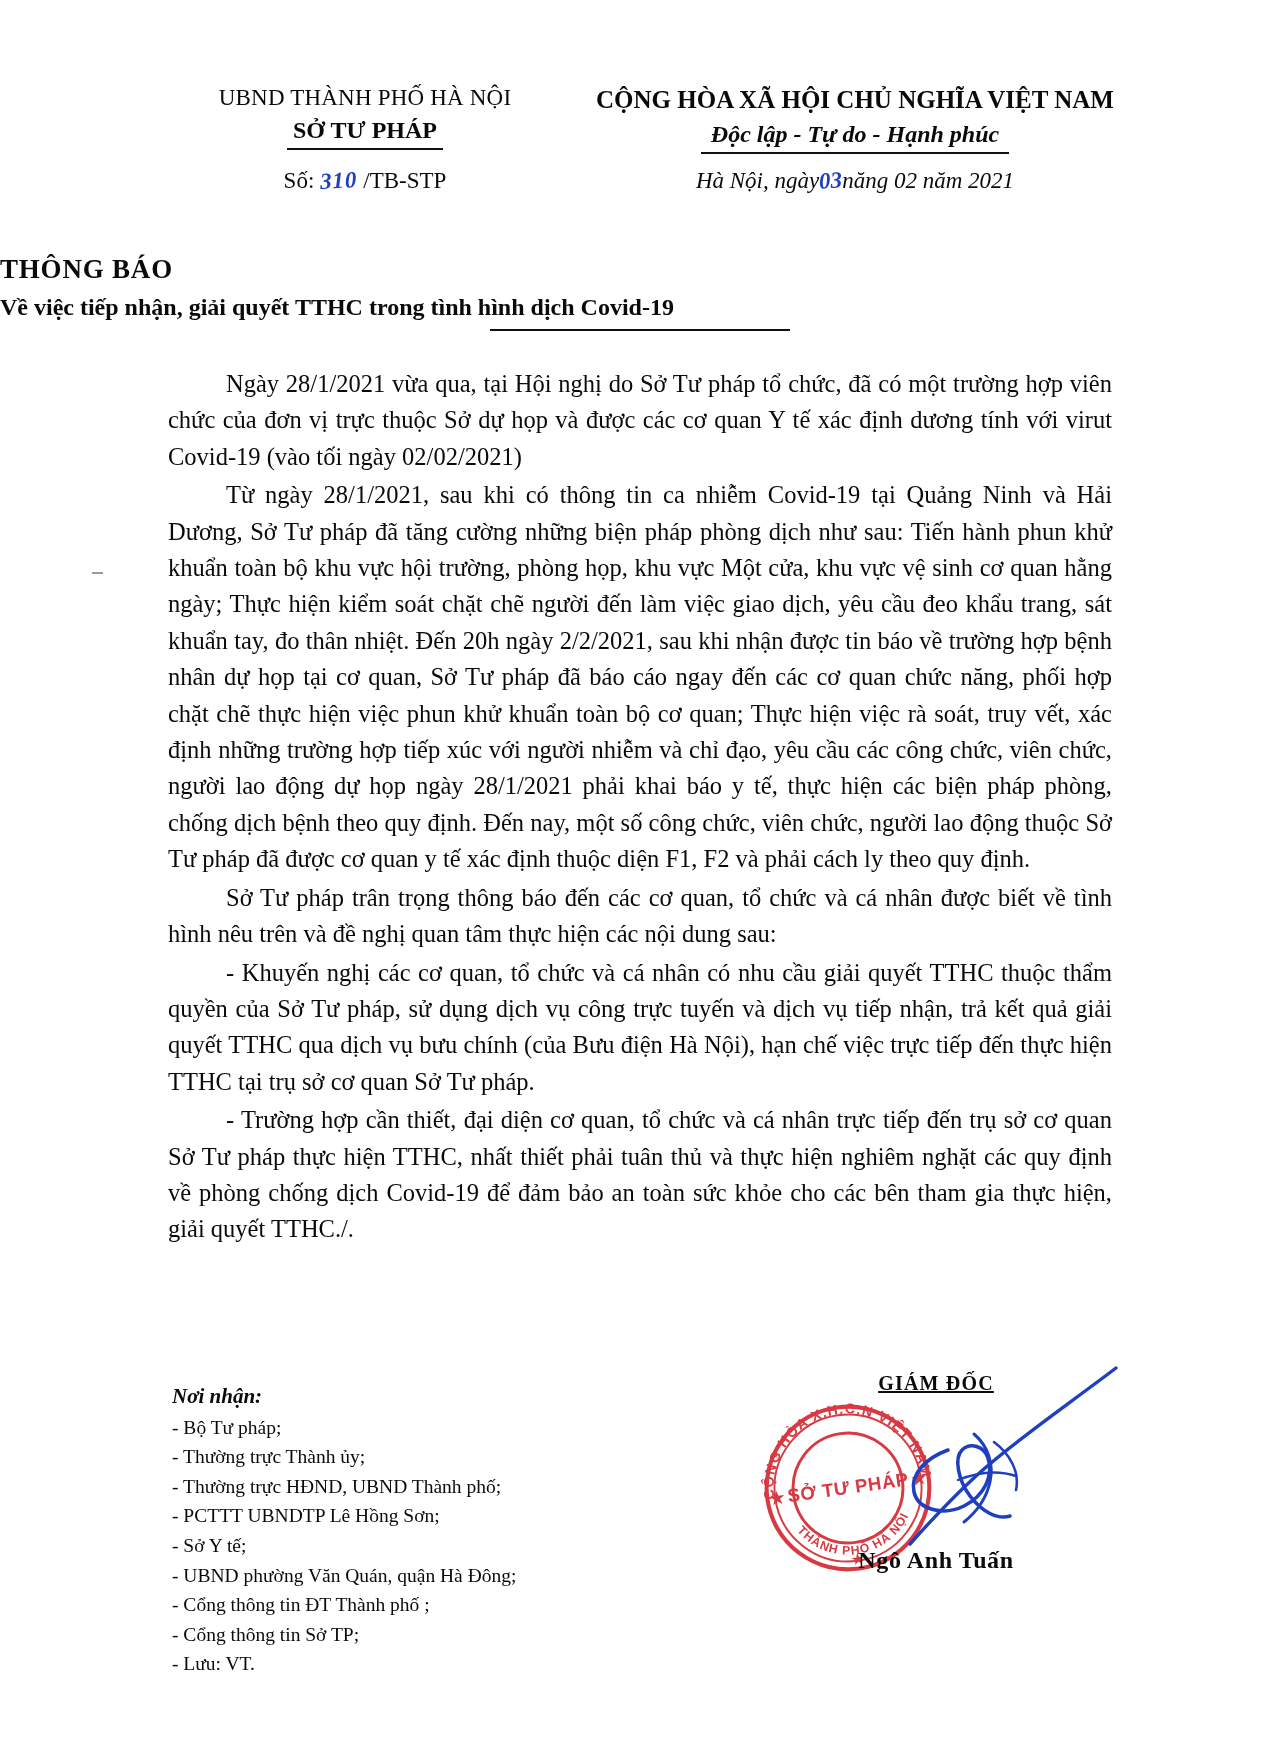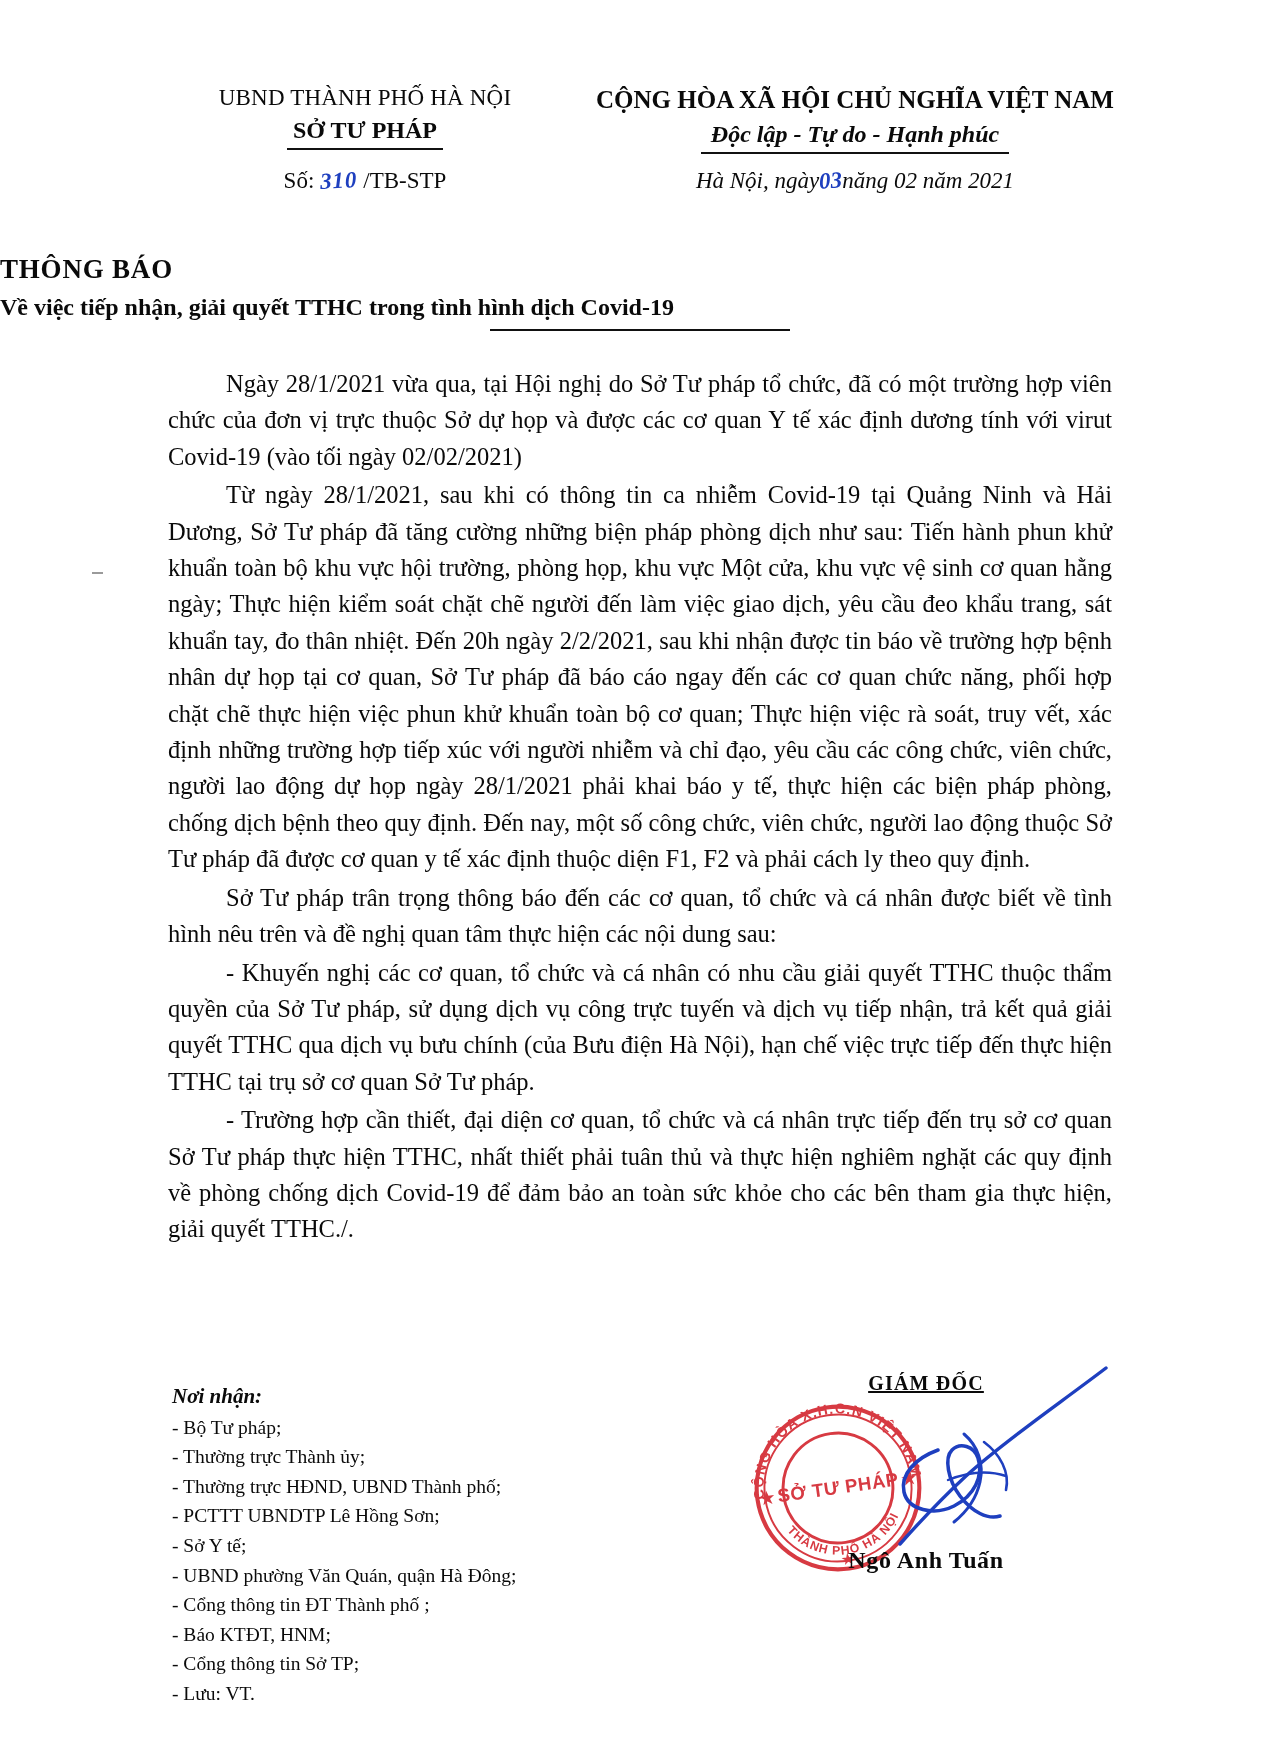--- a/index.html
+++ b/index.html
@@ -161,7 +161,7 @@
     position: absolute;
     top: 1382px;
     left: 0;
-    right: 14px;
+    right: 4px;
     height: 370px;
   }
   .recipients {

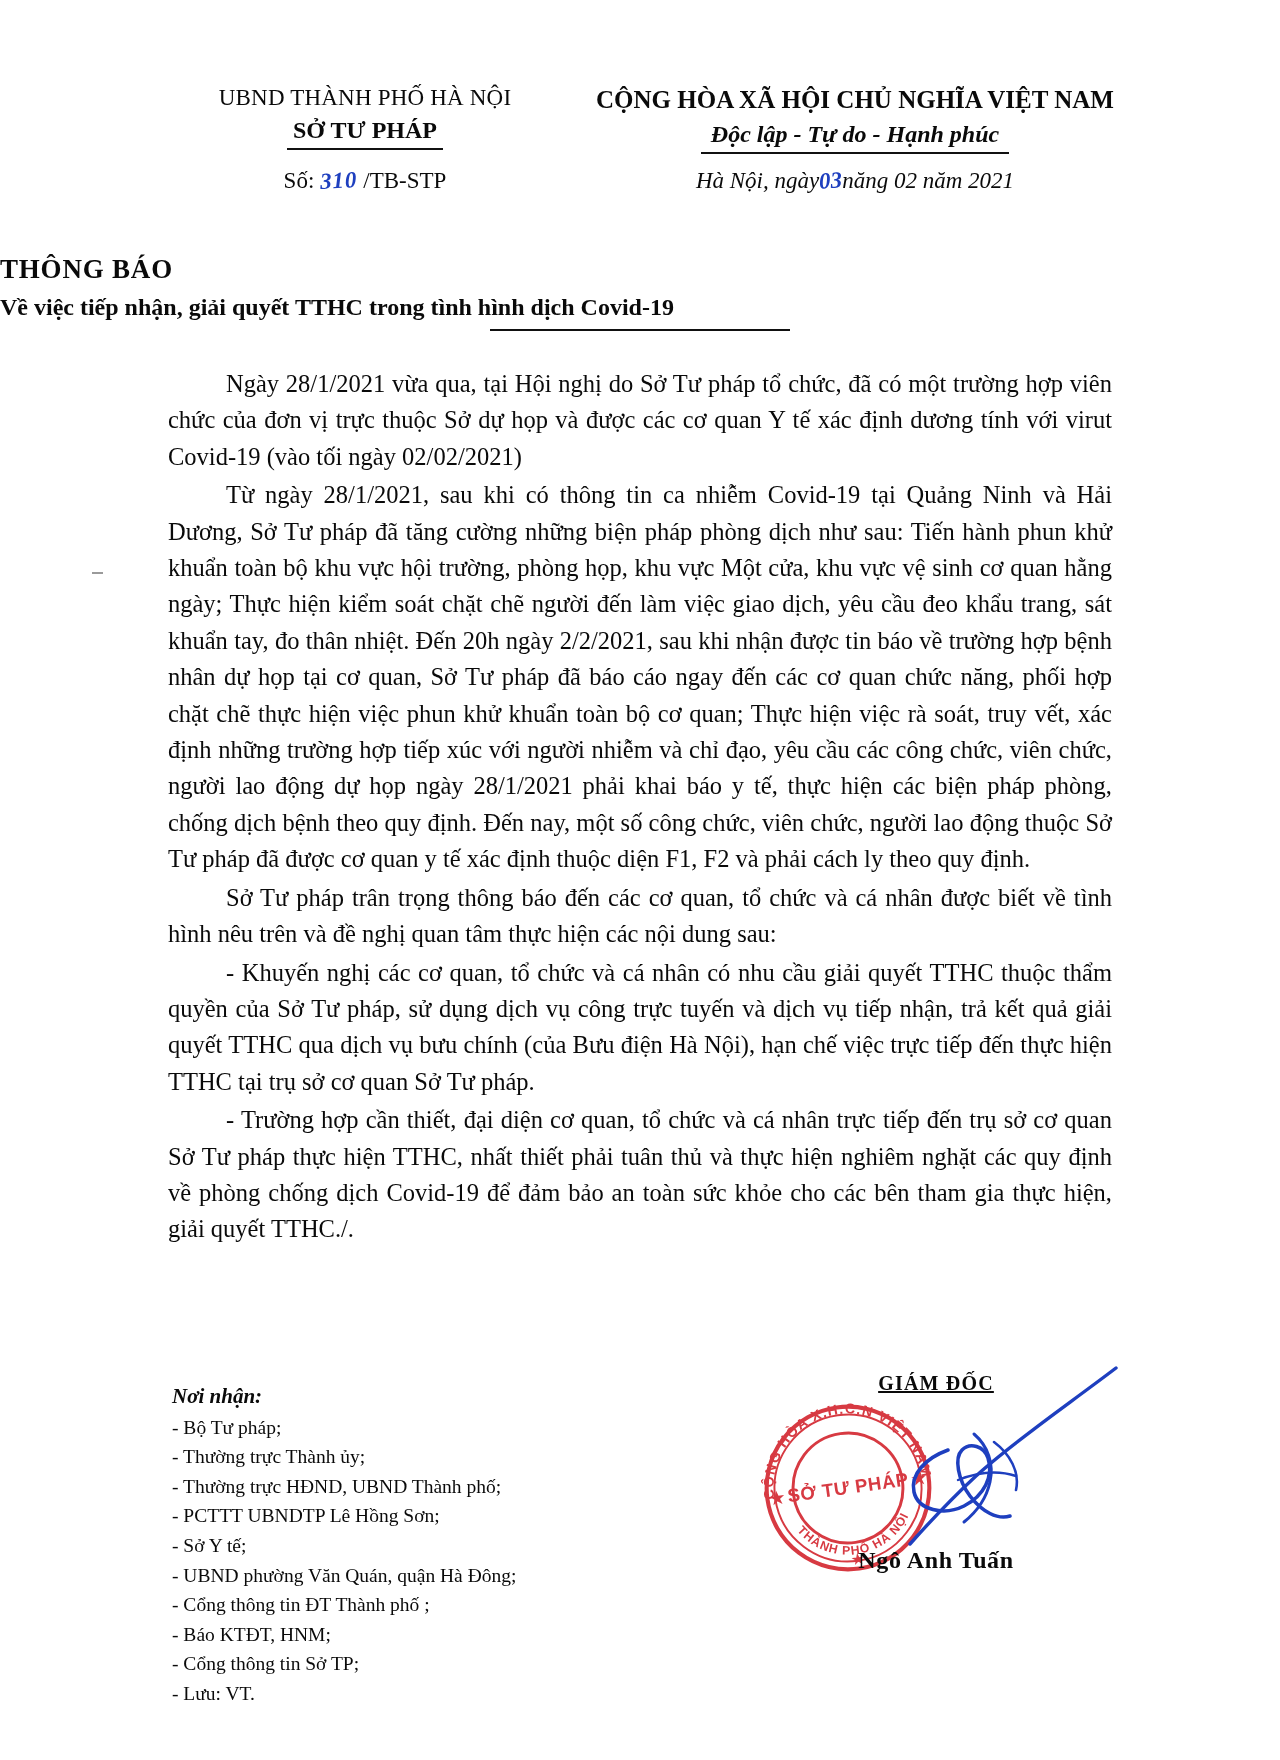--- a/index.html
+++ b/index.html
@@ -303,7 +303,6 @@
         <li>- Sở Y tế;</li>
         <li>- UBND phường Văn Quán, quận Hà Đông;</li>
         <li>- Cổng thông tin ĐT Thành phố ;</li>
-        <li>- Báo KTĐT, HNM;</li>
         <li>- Cổng thông tin Sở TP;</li>
         <li>- Lưu: VT.</li>
       </ul>

